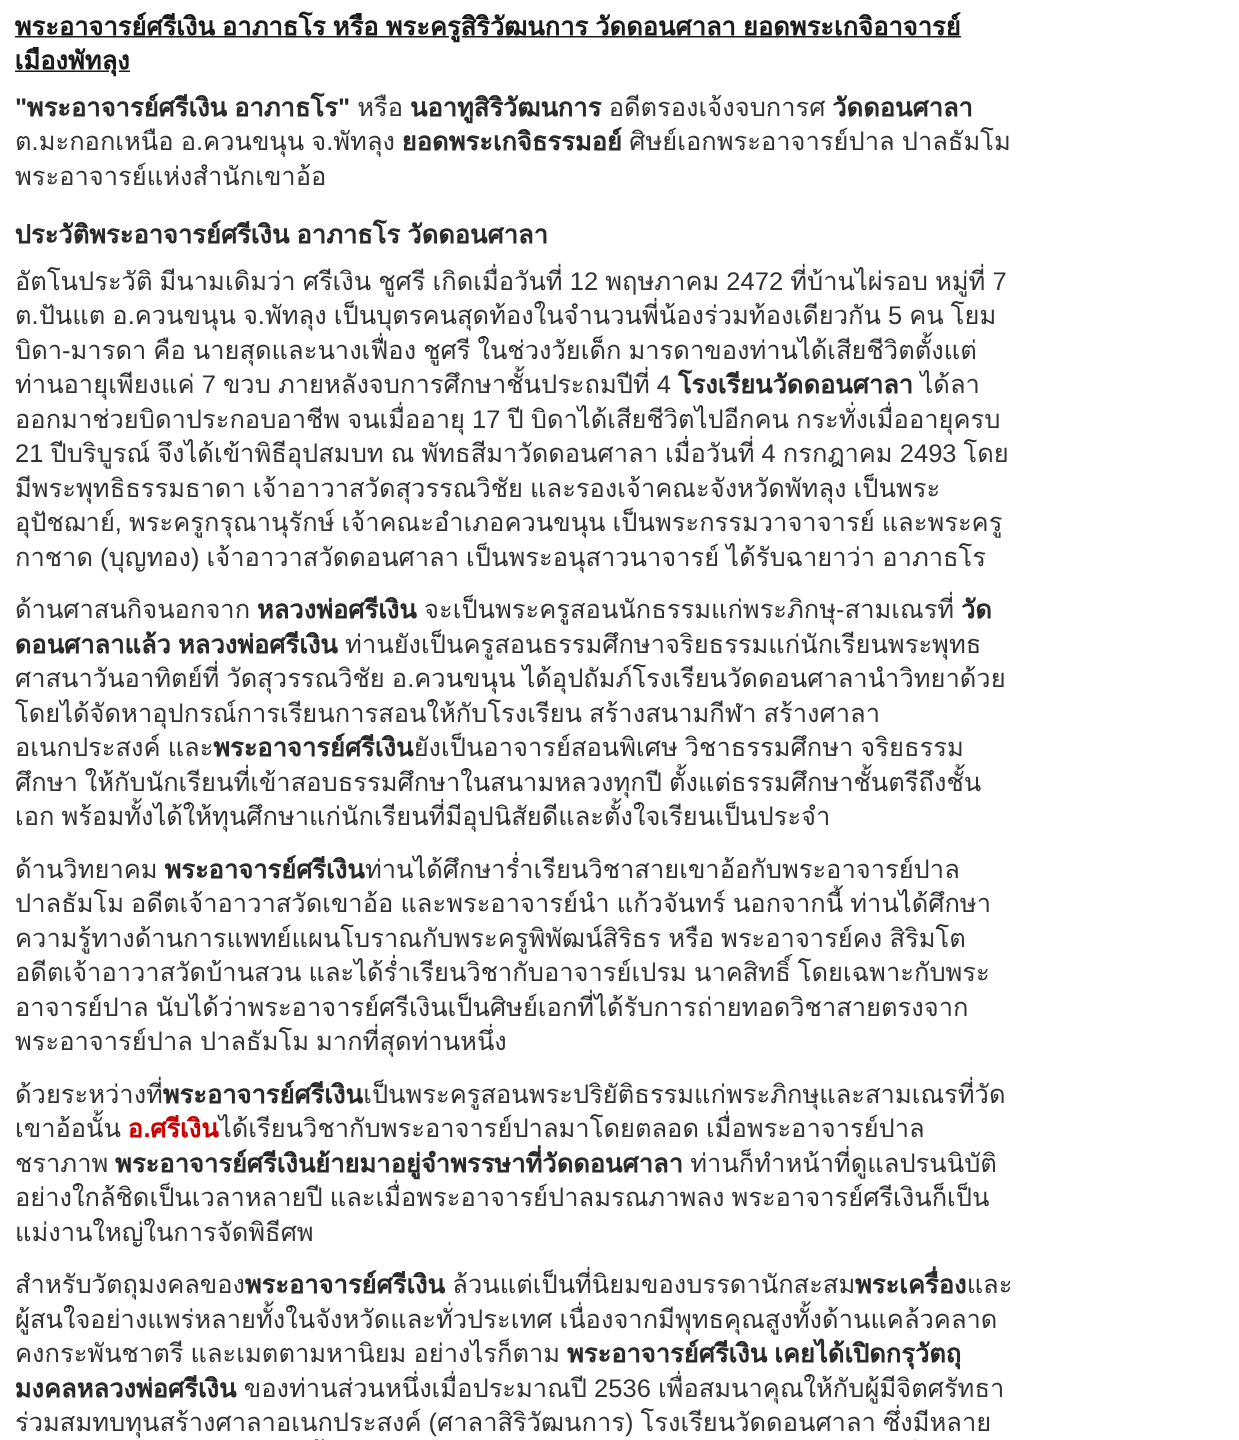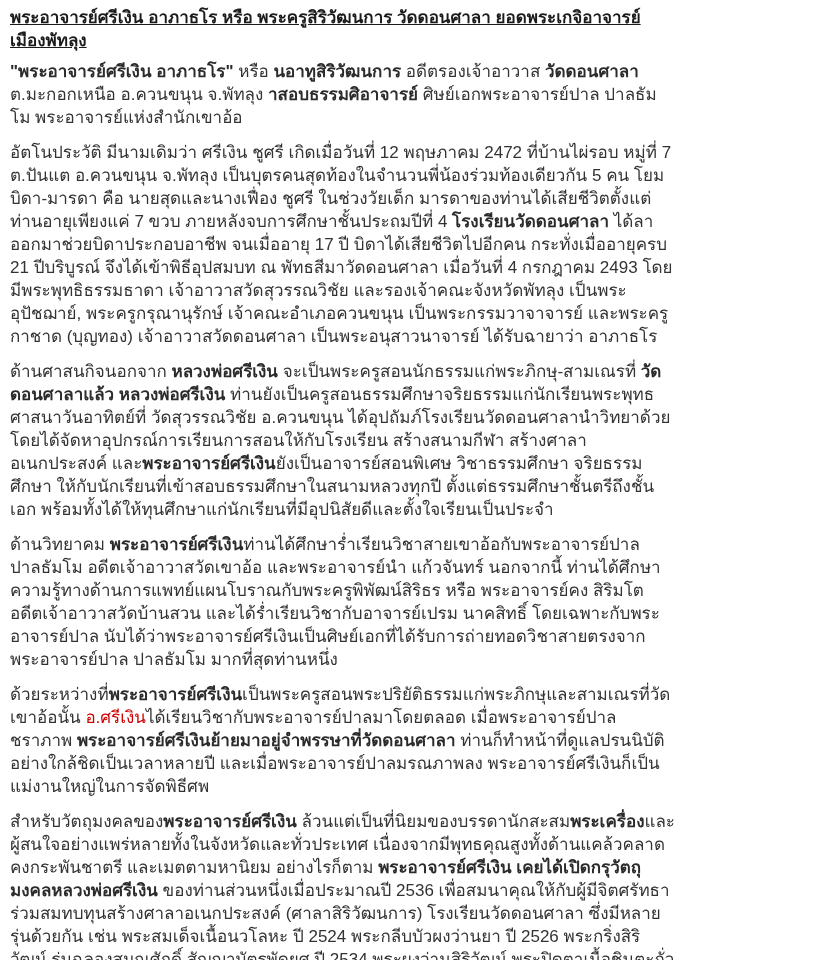--- a/index.html
+++ b/index.html
@@ -57,7 +57,7 @@
 <div class="page">
   <h1 class="headline">พระอาจารย์ศรีเงิน อาภาธโร หรือ พระครูสิริวัฒนการ วัดดอนศาลา ยอดพระเกจิอาจารย์ เมืองพัทลุง</h1>
   <div class="article-body">
-      <p><b>"พระอาจารย์ศรีเงิน อาภาธโร"</b><span> หรือ </span><b>นอาทูสิริวัฒนการ</b><span> อดีตรองเจ้าอาวาส </span><b>วัดดอนศาลา</b><span> ต.มะกอกเหนือ อ.ควนขนุน จ.พัทลุง </span><b>าสอบธรรมศิอาจารย์</b><span> ศิษย์เอกพระอาจารย์ปาล ปาลธัมโม พระอาจารย์แห่งสำนักเขาอ้อ</span></p>
+      <p><b>"พระอาจารย์ศรีเงิน อาภาธโร"</b><span> หรือ </span><b>นอาทูสิริวัฒนการ</b><span> อดีตรองเจ้งจบการศ </span><b>วัดดอนศาลา</b><span> ต.มะกอกเหนือ อ.ควนขนุน จ.พัทลุง </span><b>าสอบธรรมศิอาจารย์</b><span> ศิษย์เอกพระอาจารย์ปาล ปาลธัมโม พระอาจารย์แห่งสำนักเขาอ้อ</span></p>
       <p><span>อัตโนประวัติ มีนามเดิมว่า ศรีเงิน ชูศรี เกิดเมื่อวันที่ 12 พฤษภาคม 2472 ที่บ้านไผ่รอบ หมู่ที่ 7 ต.ปันแต อ.ควนขนุน จ.พัทลุง เป็นบุตรคนสุดท้องในจำนวนพี่น้องร่วมท้องเดียวกัน 5 คน โยมบิดา-มารดา คือ นายสุดและนางเฟื่อง ชูศรี ในช่วงวัยเด็ก มารดาของท่านได้เสียชีวิตตั้งแต่ท่านอายุเพียงแค่ 7 ขวบ ภายหลังจบการศึกษาชั้นประถมปีที่ 4 </span><b>โรงเรียนวัดดอนศาลา</b><span> ได้ลาออกมาช่วยบิดาประกอบอาชีพ จนเมื่ออายุ 17 ปี บิดาได้เสียชีวิตไปอีกคน กระทั่งเมื่ออายุครบ 21 ปีบริบูรณ์ จึงได้เข้าพิธีอุปสมบท ณ พัทธสีมาวัดดอนศาลา เมื่อวันที่ 4 กรกฎาคม 2493 โดยมีพระพุทธิธรรมธาดา เจ้าอาวาสวัดสุวรรณวิชัย และรองเจ้าคณะจังหวัดพัทลุง เป็นพระอุปัชฌาย์, พระครูกรุณานุรักษ์ เจ้าคณะอำเภอควนขนุน เป็นพระกรรมวาจาจารย์ และพระครูกาชาด (บุญทอง) เจ้าอาวาสวัดดอนศาลา เป็นพระอนุสาวนาจารย์ ได้รับฉายาว่า อาภาธโร</span></p>
       <p><span>ด้านศาสนกิจนอกจาก </span><b>หลวงพ่อศรีเงิน</b><span> จะเป็นพระครูสอนนักธรรมแก่พระภิกษุ-สามเณรที่ </span><b>วัดดอนศาลาแล้ว หลวงพ่อศรีเงิน</b><span> ท่านยังเป็นครูสอนธรรมศึกษาจริยธรรมแก่นักเรียนพระพุทธศาสนาวันอาทิตย์ที่ วัดสุวรรณวิชัย อ.ควนขนุน ได้อุปถัมภ์โรงเรียนวัดดอนศาลานำวิทยาด้วย โดยได้จัดหาอุปกรณ์การเรียนการสอนให้กับโรงเรียน สร้างสนามกีฬา สร้างศาลาอเนกประสงค์ และ</span><b>พระอาจารย์ศรีเงิน</b><span>ยังเป็นอาจารย์สอนพิเศษ วิชาธรรมศึกษา จริยธรรมศึกษา ให้กับนักเรียนที่เข้าสอบธรรมศึกษาในสนามหลวงทุกปี ตั้งแต่ธรรมศึกษาชั้นตรีถึงชั้นเอก พร้อมทั้งได้ให้ทุนศึกษาแก่นักเรียนที่มีอุปนิสัยดีและตั้งใจเรียนเป็นประจำ</span></p>
       <p><span>ด้านวิทยาคม </span><b>พระอาจารย์ศรีเงิน</b><span>ท่านได้ศึกษาร่ำเรียนวิชาสายเขาอ้อกับพระอาจารย์ปาล ปาลธัมโม อดีตเจ้าอาวาสวัดเขาอ้อ และพระอาจารย์นำ แก้วจันทร์ นอกจากนี้ ท่านได้ศึกษาความรู้ทางด้านการแพทย์แผนโบราณกับพระครูพิพัฒน์สิริธร หรือ พระอาจารย์คง สิริมโต อดีตเจ้าอาวาสวัดบ้านสวน และได้ร่ำเรียนวิชากับอาจารย์เปรม นาคสิทธิ์ โดยเฉพาะกับพระอาจารย์ปาล นับได้ว่าพระอาจารย์ศรีเงินเป็นศิษย์เอกที่ได้รับการถ่ายทอดวิชาสายตรงจาก พระอาจารย์ปาล ปาลธัมโม มากที่สุดท่านหนึ่ง</span></p>

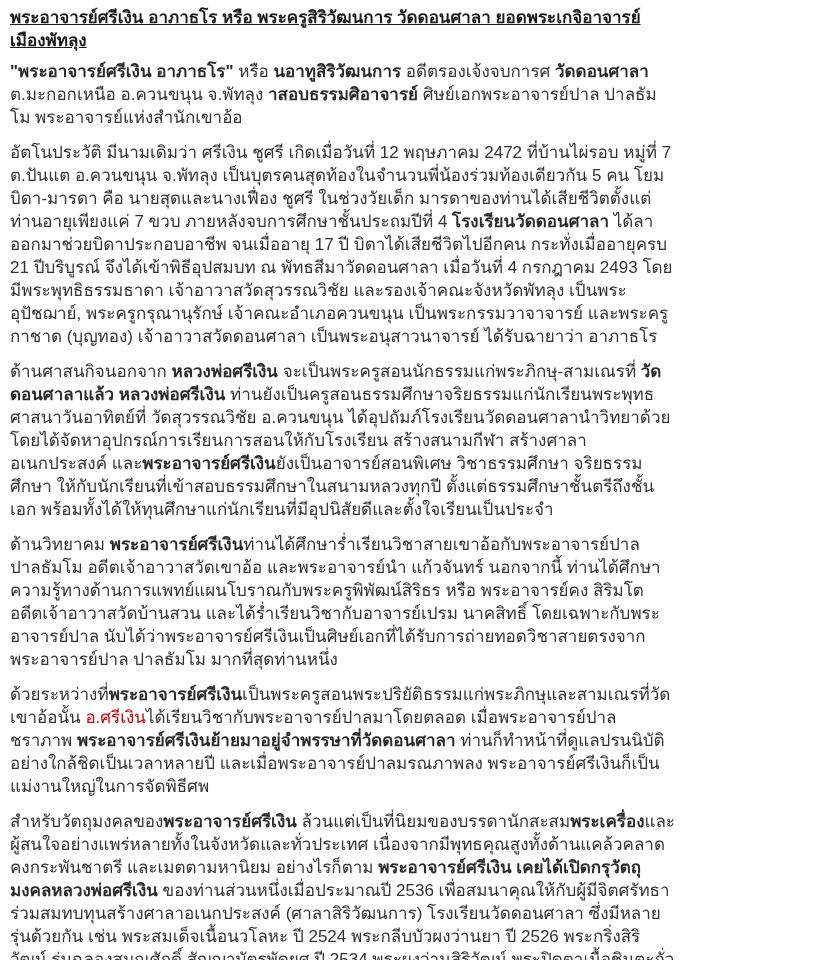--- a/index.html
+++ b/index.html
@@ -57,7 +57,7 @@
 <div class="page">
   <h1 class="headline">พระอาจารย์ศรีเงิน อาภาธโร หรือ พระครูสิริวัฒนการ วัดดอนศาลา ยอดพระเกจิอาจารย์ เมืองพัทลุง</h1>
   <div class="article-body">
-      <p><b>"พระอาจารย์ศรีเงิน อาภาธโร"</b><span> หรือ </span><b>นอาทูสิริวัฒนการ</b><span> อดีตรองเจ้งจบการศ </span><b>วัดดอนศาลา</b><span> ต.มะกอกเหนือ อ.ควนขนุน จ.พัทลุง </span><b>าสอบธรรมศิอาจารย์</b><span> ศิษย์เอกพระอาจารย์ปาล ปาลธัมโม พระอาจารย์แห่งสำนักเขาอ้อ</span></p>
+      <p><b>"พระอาจารย์ศรีเงิน อาภาธโร"</b><span> หรือ </span><b>นอาทูสิริวัฒนการ</b><span> อดีตรองเจ้งจบการศ </span><b>วัดดอนศาลา</b><span> ต.มะกอกเหนือ อ.ควนขนุน จ.พัทลุง </span><b>ยอดพระเกจิธรรมอย์</b><span> ศิษย์เอกพระอาจารย์ปาล ปาลธัมโม พระอาจารย์แห่งสำนักเขาอ้อ</span></p>
       <p><span>อัตโนประวัติ มีนามเดิมว่า ศรีเงิน ชูศรี เกิดเมื่อวันที่ 12 พฤษภาคม 2472 ที่บ้านไผ่รอบ หมู่ที่ 7 ต.ปันแต อ.ควนขนุน จ.พัทลุง เป็นบุตรคนสุดท้องในจำนวนพี่น้องร่วมท้องเดียวกัน 5 คน โยมบิดา-มารดา คือ นายสุดและนางเฟื่อง ชูศรี ในช่วงวัยเด็ก มารดาของท่านได้เสียชีวิตตั้งแต่ท่านอายุเพียงแค่ 7 ขวบ ภายหลังจบการศึกษาชั้นประถมปีที่ 4 </span><b>โรงเรียนวัดดอนศาลา</b><span> ได้ลาออกมาช่วยบิดาประกอบอาชีพ จนเมื่ออายุ 17 ปี บิดาได้เสียชีวิตไปอีกคน กระทั่งเมื่ออายุครบ 21 ปีบริบูรณ์ จึงได้เข้าพิธีอุปสมบท ณ พัทธสีมาวัดดอนศาลา เมื่อวันที่ 4 กรกฎาคม 2493 โดยมีพระพุทธิธรรมธาดา เจ้าอาวาสวัดสุวรรณวิชัย และรองเจ้าคณะจังหวัดพัทลุง เป็นพระอุปัชฌาย์, พระครูกรุณานุรักษ์ เจ้าคณะอำเภอควนขนุน เป็นพระกรรมวาจาจารย์ และพระครูกาชาด (บุญทอง) เจ้าอาวาสวัดดอนศาลา เป็นพระอนุสาวนาจารย์ ได้รับฉายาว่า อาภาธโร</span></p>
       <p><span>ด้านศาสนกิจนอกจาก </span><b>หลวงพ่อศรีเงิน</b><span> จะเป็นพระครูสอนนักธรรมแก่พระภิกษุ-สามเณรที่ </span><b>วัดดอนศาลาแล้ว หลวงพ่อศรีเงิน</b><span> ท่านยังเป็นครูสอนธรรมศึกษาจริยธรรมแก่นักเรียนพระพุทธศาสนาวันอาทิตย์ที่ วัดสุวรรณวิชัย อ.ควนขนุน ได้อุปถัมภ์โรงเรียนวัดดอนศาลานำวิทยาด้วย โดยได้จัดหาอุปกรณ์การเรียนการสอนให้กับโรงเรียน สร้างสนามกีฬา สร้างศาลาอเนกประสงค์ และ</span><b>พระอาจารย์ศรีเงิน</b><span>ยังเป็นอาจารย์สอนพิเศษ วิชาธรรมศึกษา จริยธรรมศึกษา ให้กับนักเรียนที่เข้าสอบธรรมศึกษาในสนามหลวงทุกปี ตั้งแต่ธรรมศึกษาชั้นตรีถึงชั้นเอก พร้อมทั้งได้ให้ทุนศึกษาแก่นักเรียนที่มีอุปนิสัยดีและตั้งใจเรียนเป็นประจำ</span></p>
       <p><span>ด้านวิทยาคม </span><b>พระอาจารย์ศรีเงิน</b><span>ท่านได้ศึกษาร่ำเรียนวิชาสายเขาอ้อกับพระอาจารย์ปาล ปาลธัมโม อดีตเจ้าอาวาสวัดเขาอ้อ และพระอาจารย์นำ แก้วจันทร์ นอกจากนี้ ท่านได้ศึกษาความรู้ทางด้านการแพทย์แผนโบราณกับพระครูพิพัฒน์สิริธร หรือ พระอาจารย์คง สิริมโต อดีตเจ้าอาวาสวัดบ้านสวน และได้ร่ำเรียนวิชากับอาจารย์เปรม นาคสิทธิ์ โดยเฉพาะกับพระอาจารย์ปาล นับได้ว่าพระอาจารย์ศรีเงินเป็นศิษย์เอกที่ได้รับการถ่ายทอดวิชาสายตรงจาก พระอาจารย์ปาล ปาลธัมโม มากที่สุดท่านหนึ่ง</span></p>

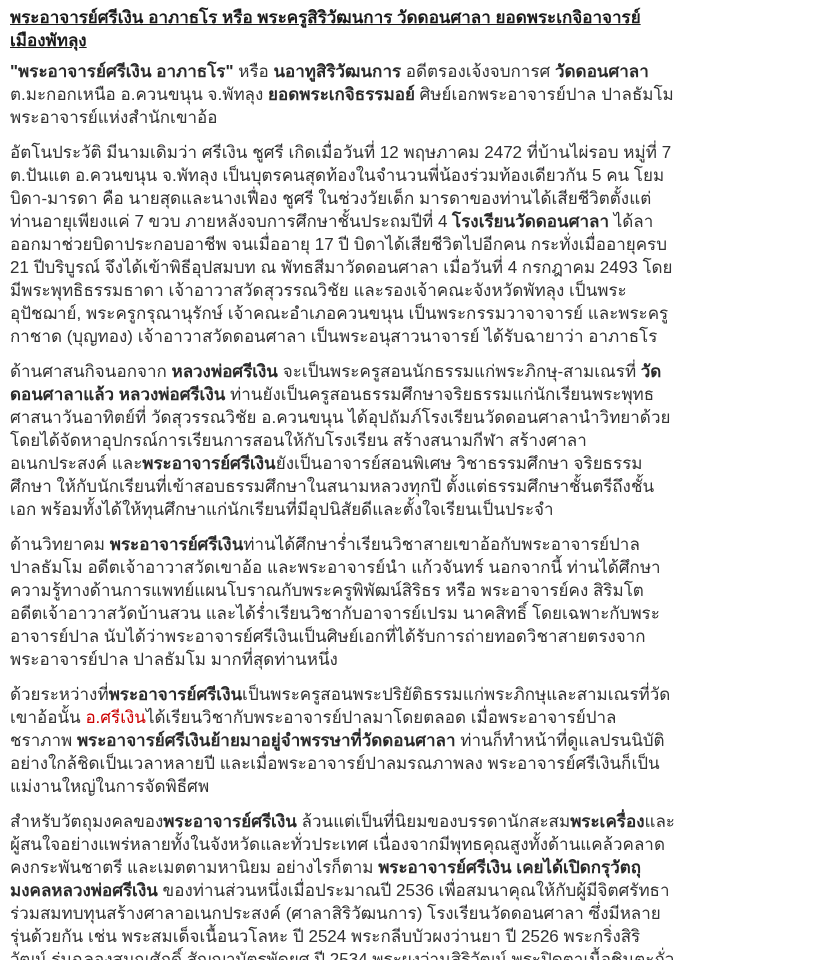--- a/index.html
+++ b/index.html
@@ -58,6 +58,7 @@
   <h1 class="headline">พระอาจารย์ศรีเงิน อาภาธโร หรือ พระครูสิริวัฒนการ วัดดอนศาลา ยอดพระเกจิอาจารย์ เมืองพัทลุง</h1>
   <div class="article-body">
       <p><b>"พระอาจารย์ศรีเงิน อาภาธโร"</b><span> หรือ </span><b>นอาทูสิริวัฒนการ</b><span> อดีตรองเจ้งจบการศ </span><b>วัดดอนศาลา</b><span> ต.มะกอกเหนือ อ.ควนขนุน จ.พัทลุง </span><b>ยอดพระเกจิธรรมอย์</b><span> ศิษย์เอกพระอาจารย์ปาล ปาลธัมโม พระอาจารย์แห่งสำนักเขาอ้อ</span></p>
+      <h2><b>ประวัติพระอาจารย์ศรีเงิน อาภาธโร วัดดอนศาลา</b></h2>
       <p><span>อัตโนประวัติ มีนามเดิมว่า ศรีเงิน ชูศรี เกิดเมื่อวันที่ 12 พฤษภาคม 2472 ที่บ้านไผ่รอบ หมู่ที่ 7 ต.ปันแต อ.ควนขนุน จ.พัทลุง เป็นบุตรคนสุดท้องในจำนวนพี่น้องร่วมท้องเดียวกัน 5 คน โยมบิดา-มารดา คือ นายสุดและนางเฟื่อง ชูศรี ในช่วงวัยเด็ก มารดาของท่านได้เสียชีวิตตั้งแต่ท่านอายุเพียงแค่ 7 ขวบ ภายหลังจบการศึกษาชั้นประถมปีที่ 4 </span><b>โรงเรียนวัดดอนศาลา</b><span> ได้ลาออกมาช่วยบิดาประกอบอาชีพ จนเมื่ออายุ 17 ปี บิดาได้เสียชีวิตไปอีกคน กระทั่งเมื่ออายุครบ 21 ปีบริบูรณ์ จึงได้เข้าพิธีอุปสมบท ณ พัทธสีมาวัดดอนศาลา เมื่อวันที่ 4 กรกฎาคม 2493 โดยมีพระพุทธิธรรมธาดา เจ้าอาวาสวัดสุวรรณวิชัย และรองเจ้าคณะจังหวัดพัทลุง เป็นพระอุปัชฌาย์, พระครูกรุณานุรักษ์ เจ้าคณะอำเภอควนขนุน เป็นพระกรรมวาจาจารย์ และพระครูกาชาด (บุญทอง) เจ้าอาวาสวัดดอนศาลา เป็นพระอนุสาวนาจารย์ ได้รับฉายาว่า อาภาธโร</span></p>
       <p><span>ด้านศาสนกิจนอกจาก </span><b>หลวงพ่อศรีเงิน</b><span> จะเป็นพระครูสอนนักธรรมแก่พระภิกษุ-สามเณรที่ </span><b>วัดดอนศาลาแล้ว หลวงพ่อศรีเงิน</b><span> ท่านยังเป็นครูสอนธรรมศึกษาจริยธรรมแก่นักเรียนพระพุทธศาสนาวันอาทิตย์ที่ วัดสุวรรณวิชัย อ.ควนขนุน ได้อุปถัมภ์โรงเรียนวัดดอนศาลานำวิทยาด้วย โดยได้จัดหาอุปกรณ์การเรียนการสอนให้กับโรงเรียน สร้างสนามกีฬา สร้างศาลาอเนกประสงค์ และ</span><b>พระอาจารย์ศรีเงิน</b><span>ยังเป็นอาจารย์สอนพิเศษ วิชาธรรมศึกษา จริยธรรมศึกษา ให้กับนักเรียนที่เข้าสอบธรรมศึกษาในสนามหลวงทุกปี ตั้งแต่ธรรมศึกษาชั้นตรีถึงชั้นเอก พร้อมทั้งได้ให้ทุนศึกษาแก่นักเรียนที่มีอุปนิสัยดีและตั้งใจเรียนเป็นประจำ</span></p>
       <p><span>ด้านวิทยาคม </span><b>พระอาจารย์ศรีเงิน</b><span>ท่านได้ศึกษาร่ำเรียนวิชาสายเขาอ้อกับพระอาจารย์ปาล ปาลธัมโม อดีตเจ้าอาวาสวัดเขาอ้อ และพระอาจารย์นำ แก้วจันทร์ นอกจากนี้ ท่านได้ศึกษาความรู้ทางด้านการแพทย์แผนโบราณกับพระครูพิพัฒน์สิริธร หรือ พระอาจารย์คง สิริมโต อดีตเจ้าอาวาสวัดบ้านสวน และได้ร่ำเรียนวิชากับอาจารย์เปรม นาคสิทธิ์ โดยเฉพาะกับพระอาจารย์ปาล นับได้ว่าพระอาจารย์ศรีเงินเป็นศิษย์เอกที่ได้รับการถ่ายทอดวิชาสายตรงจาก พระอาจารย์ปาล ปาลธัมโม มากที่สุดท่านหนึ่ง</span></p>

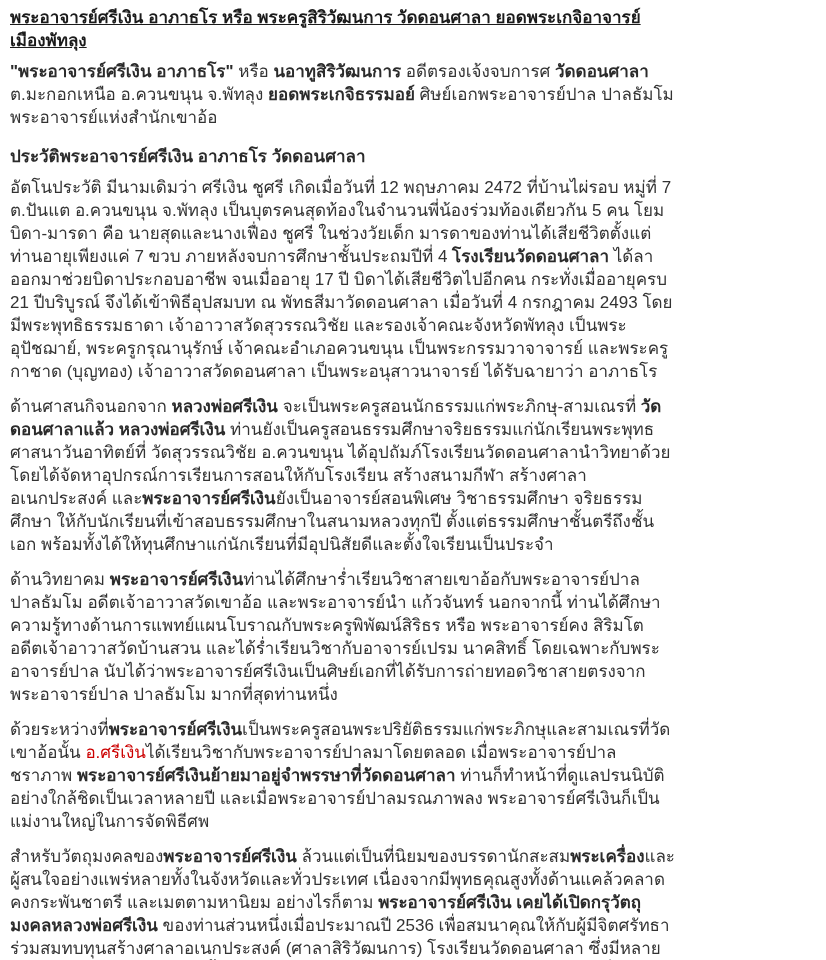--- a/index.html
+++ b/index.html
@@ -47,7 +47,7 @@
   }
   .red {
     color: #cc0000;
-    font-weight: normal;
+    font-weight: bold;
     text-align: center;
   }
 </style>

